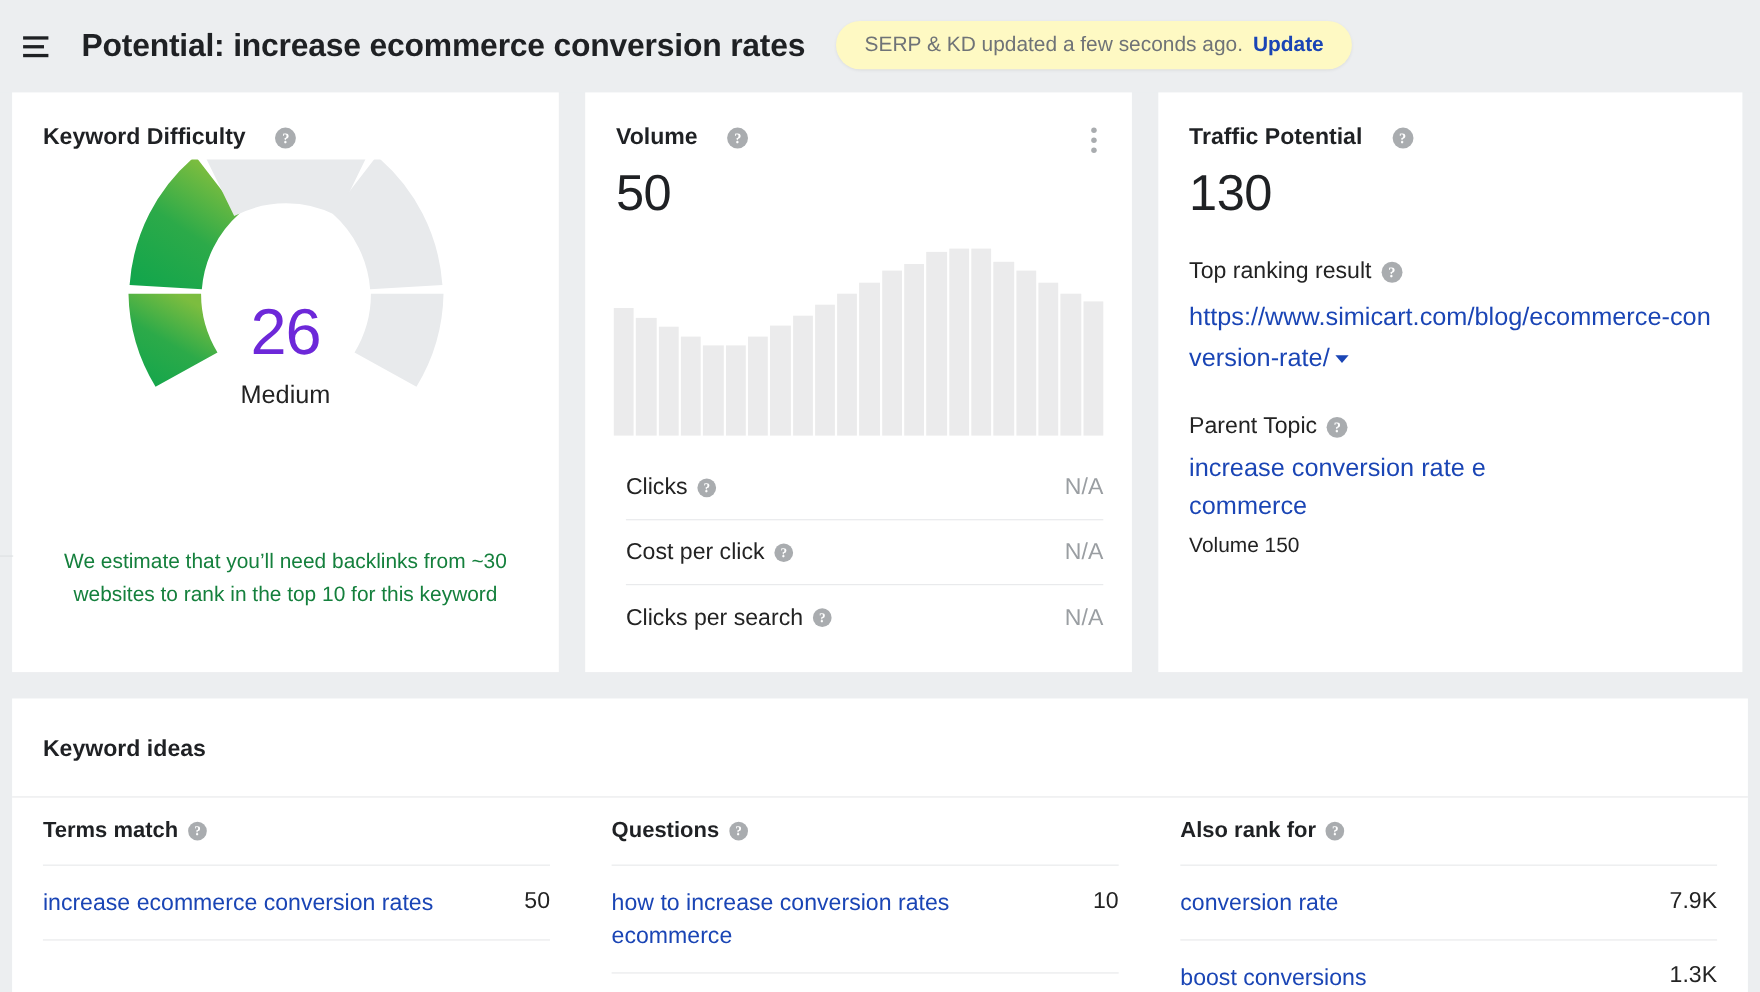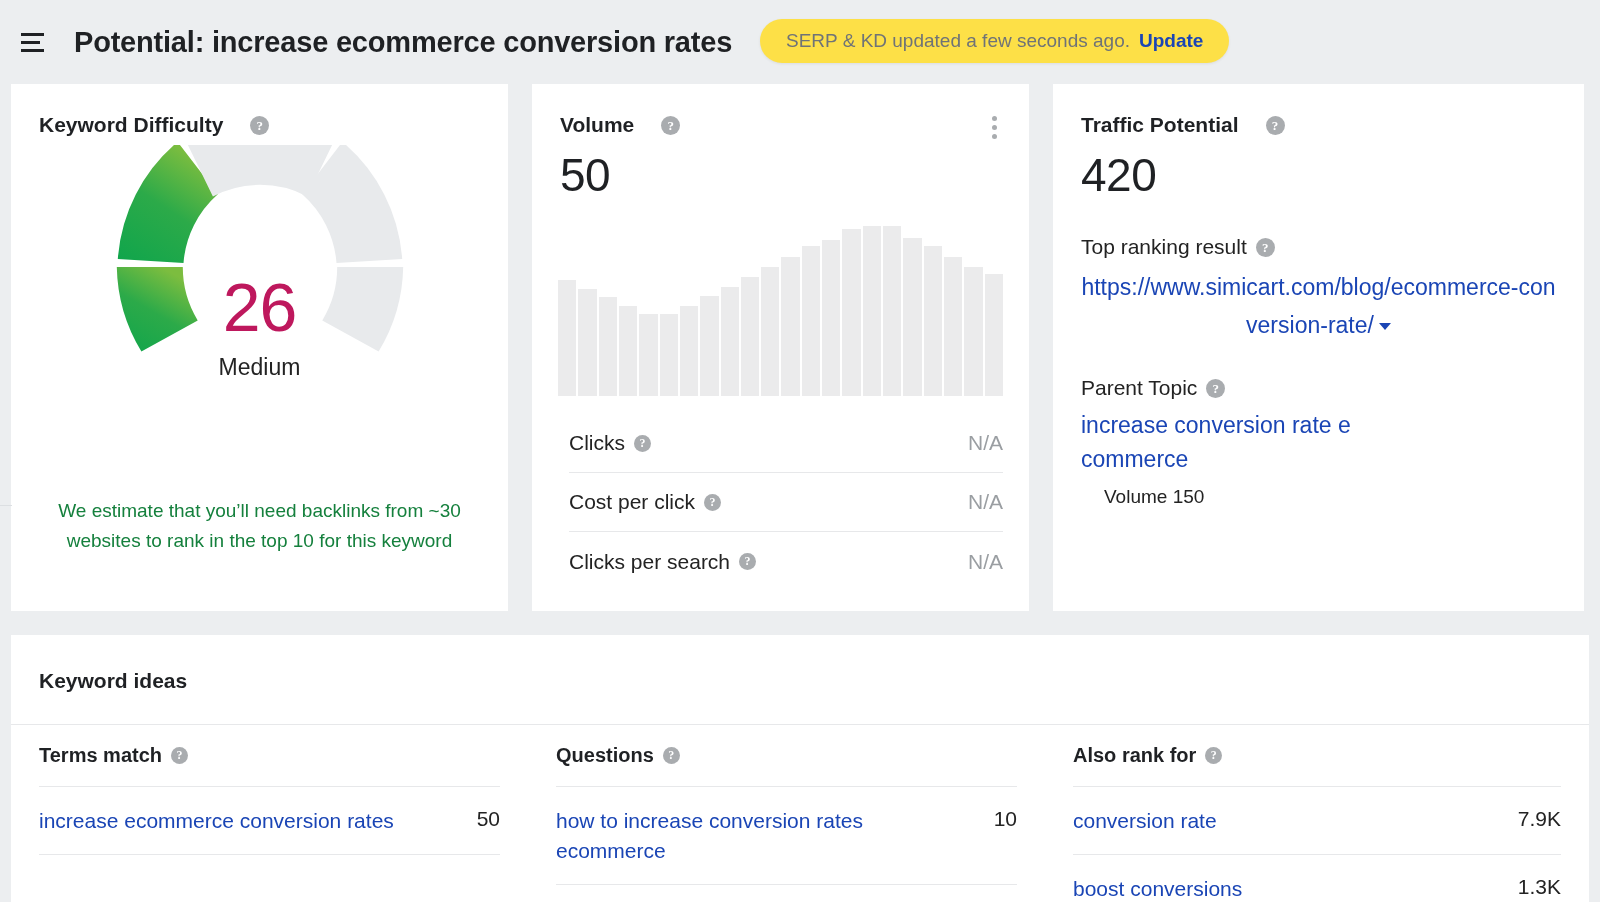--- a/index.html
+++ b/index.html
@@ -62,7 +62,7 @@
     display: flex;
     align-items: center;
     gap: 0;
-    background: #fde047;
+    background: #fef9c3;
     border-radius: 22px;
     padding: 0 26px;
     box-shadow: 0 1px 3px rgba(0,0,0,0.07);

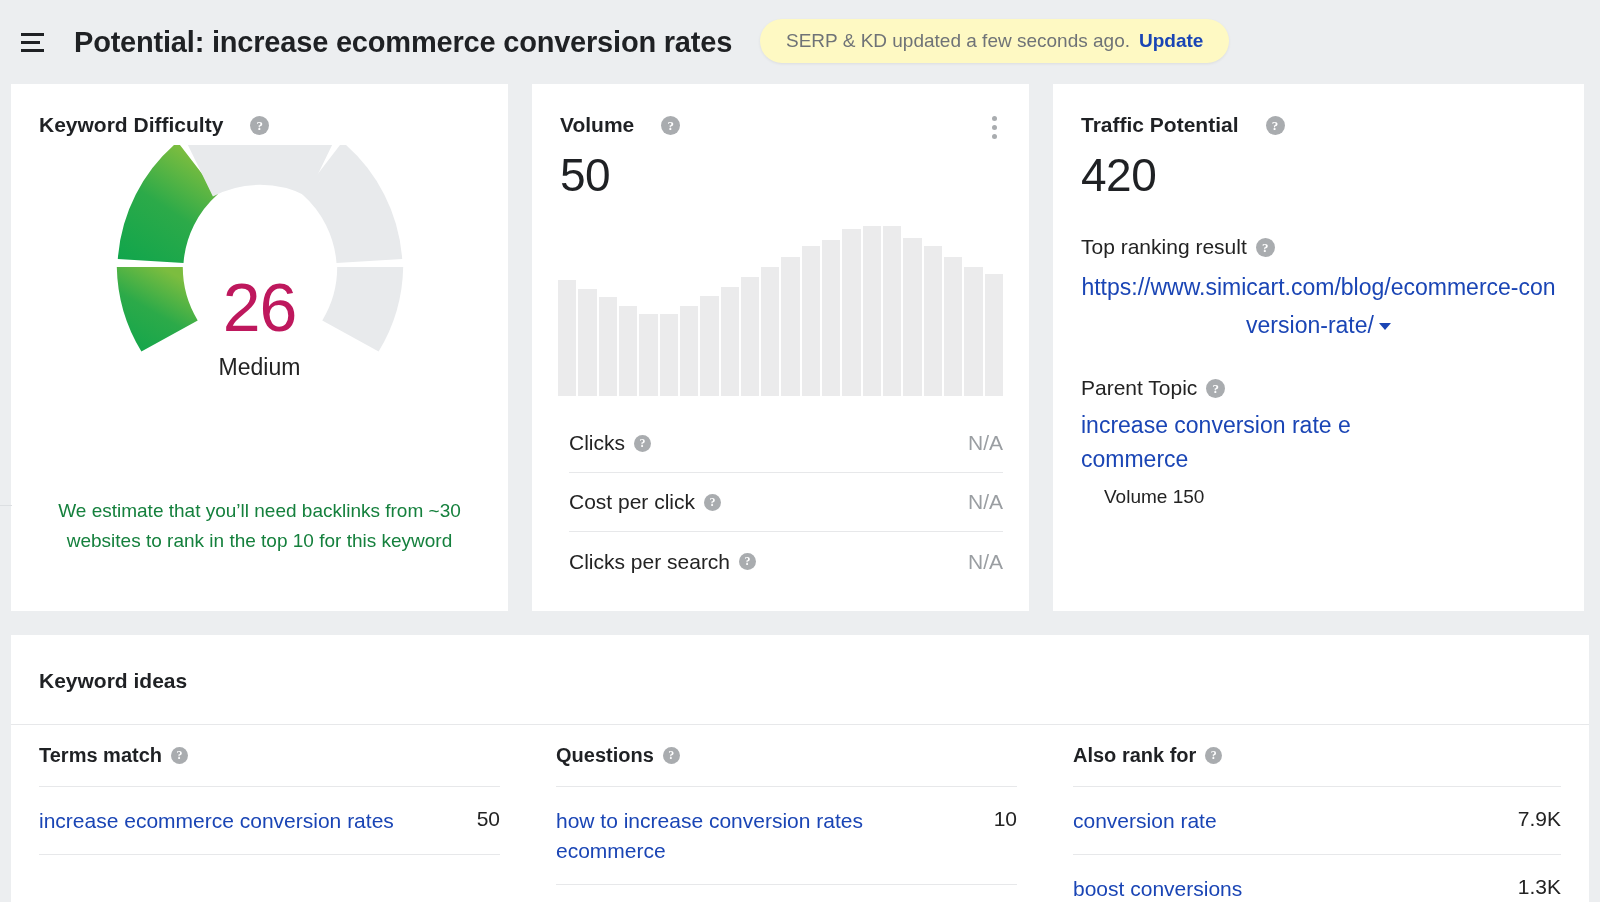--- a/index.html
+++ b/index.html
@@ -440,7 +440,7 @@
       <span class="help">?</span>
     </div>
 
-    <div class="big-number">420</div>
+    <div class="big-number">130</div>
 
     <div class="tp-sub first">
       <span>Top ranking result</span>

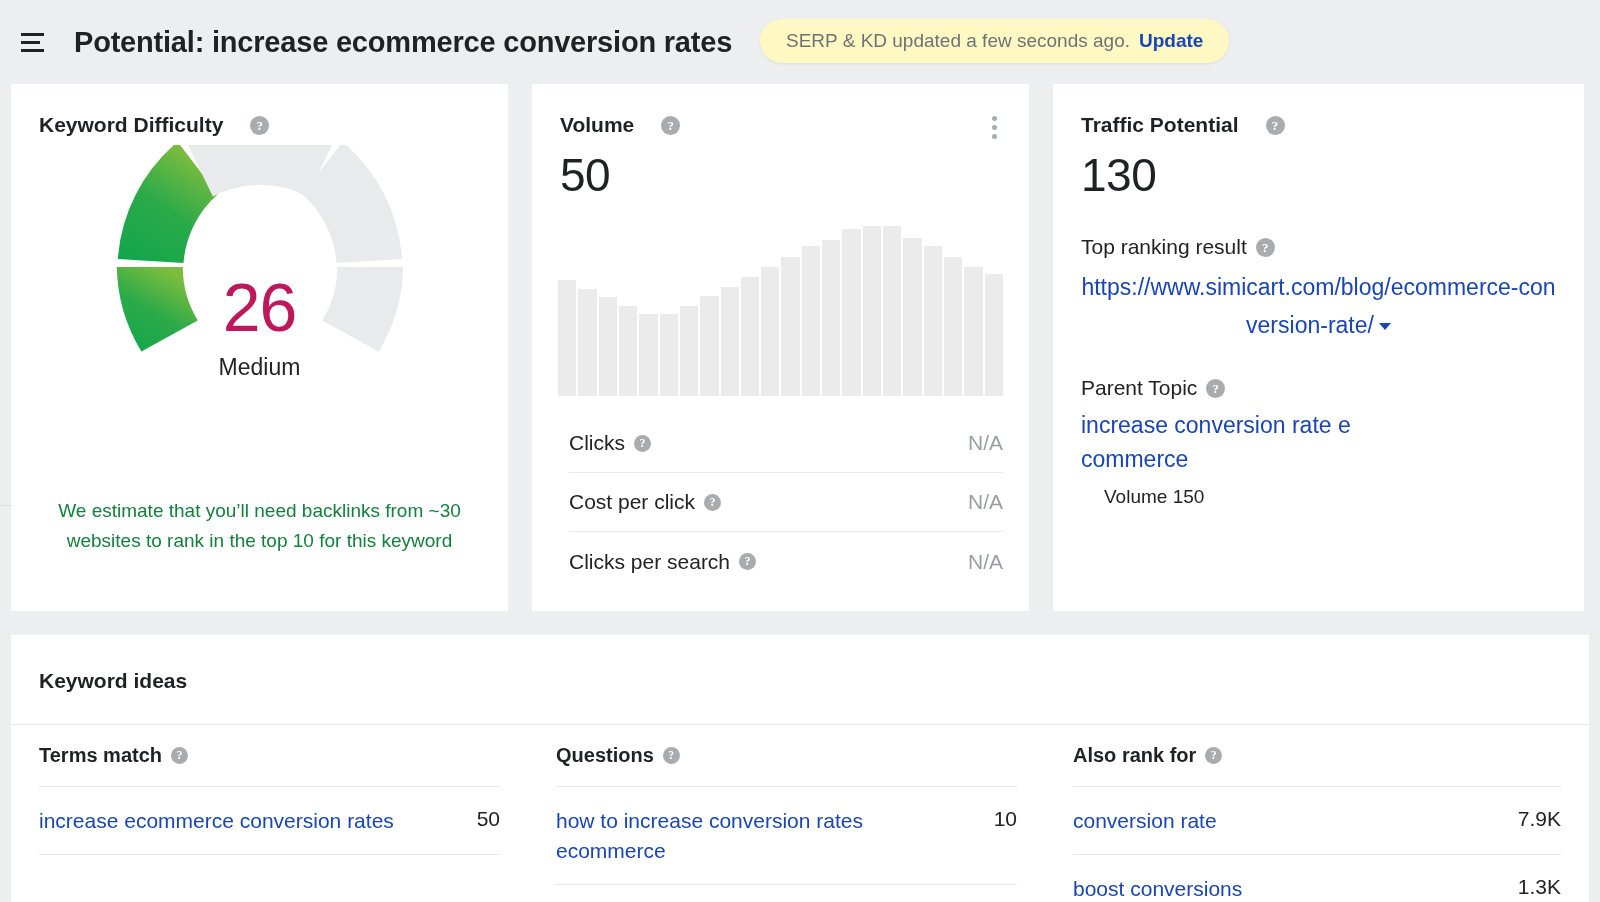--- a/index.html
+++ b/index.html
@@ -155,8 +155,8 @@
     text-align: center;
   }
   .gauge-value {
-    font-size: 68px;
-    color: #be185d;
+    font-size: 59px;
+    color: #6d28d9;
     line-height: 1;
     letter-spacing: -1px;
   }

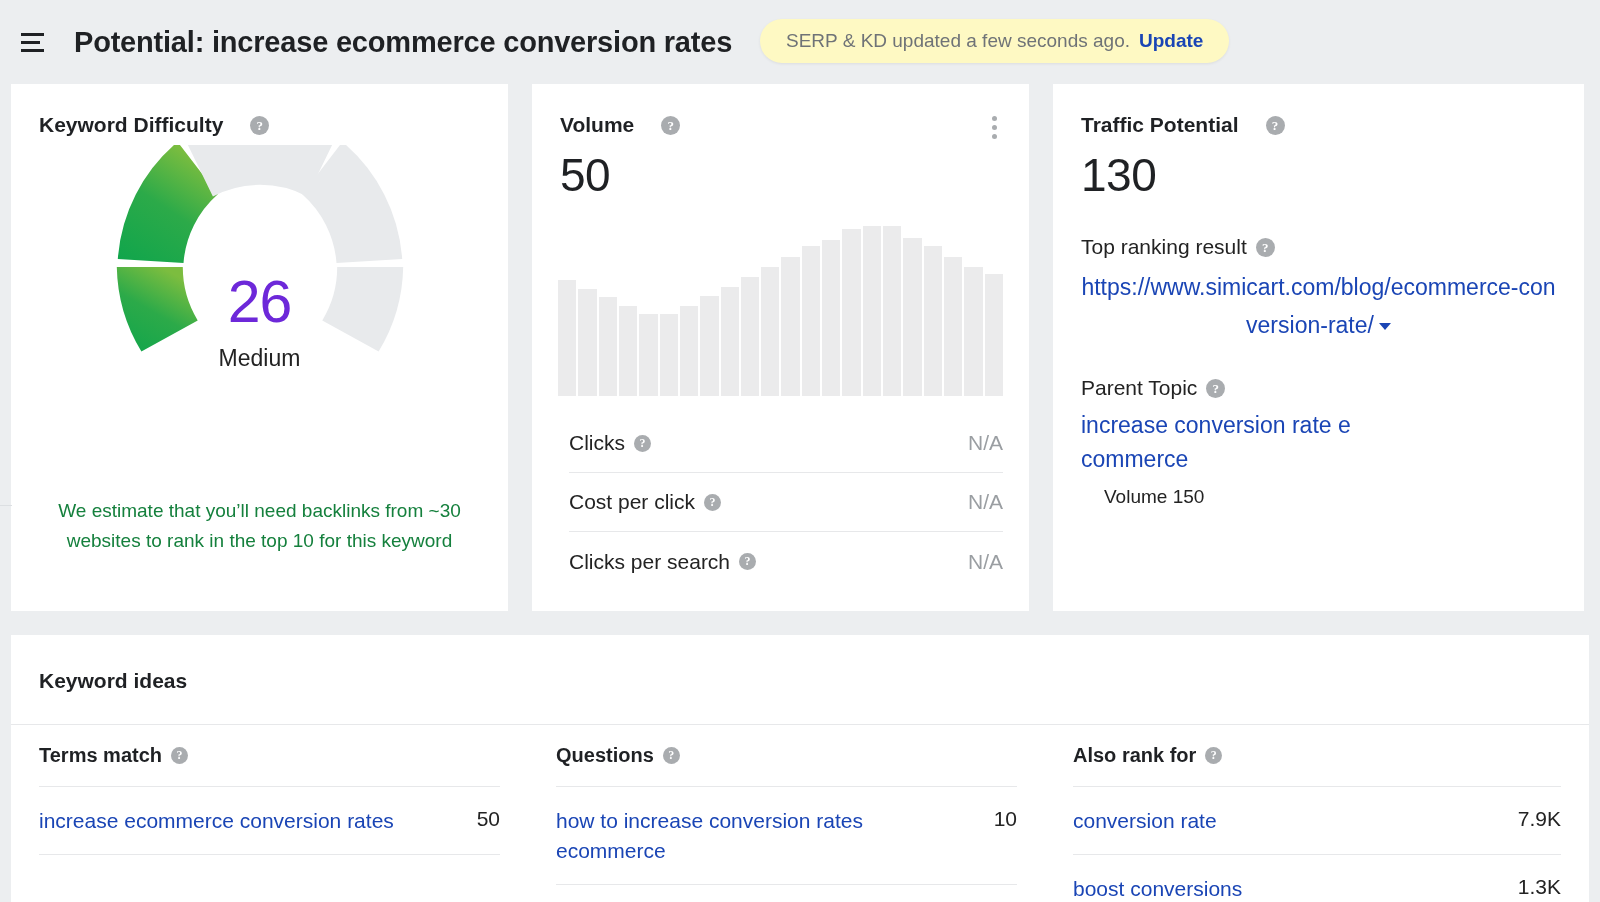--- a/index.html
+++ b/index.html
@@ -226,7 +226,6 @@
     padding: 9px 28px 0 28px;
     word-break: break-all;
     cursor: pointer;
-    text-align: center;
   }
   .tp-link .caret {
     display: inline-block;

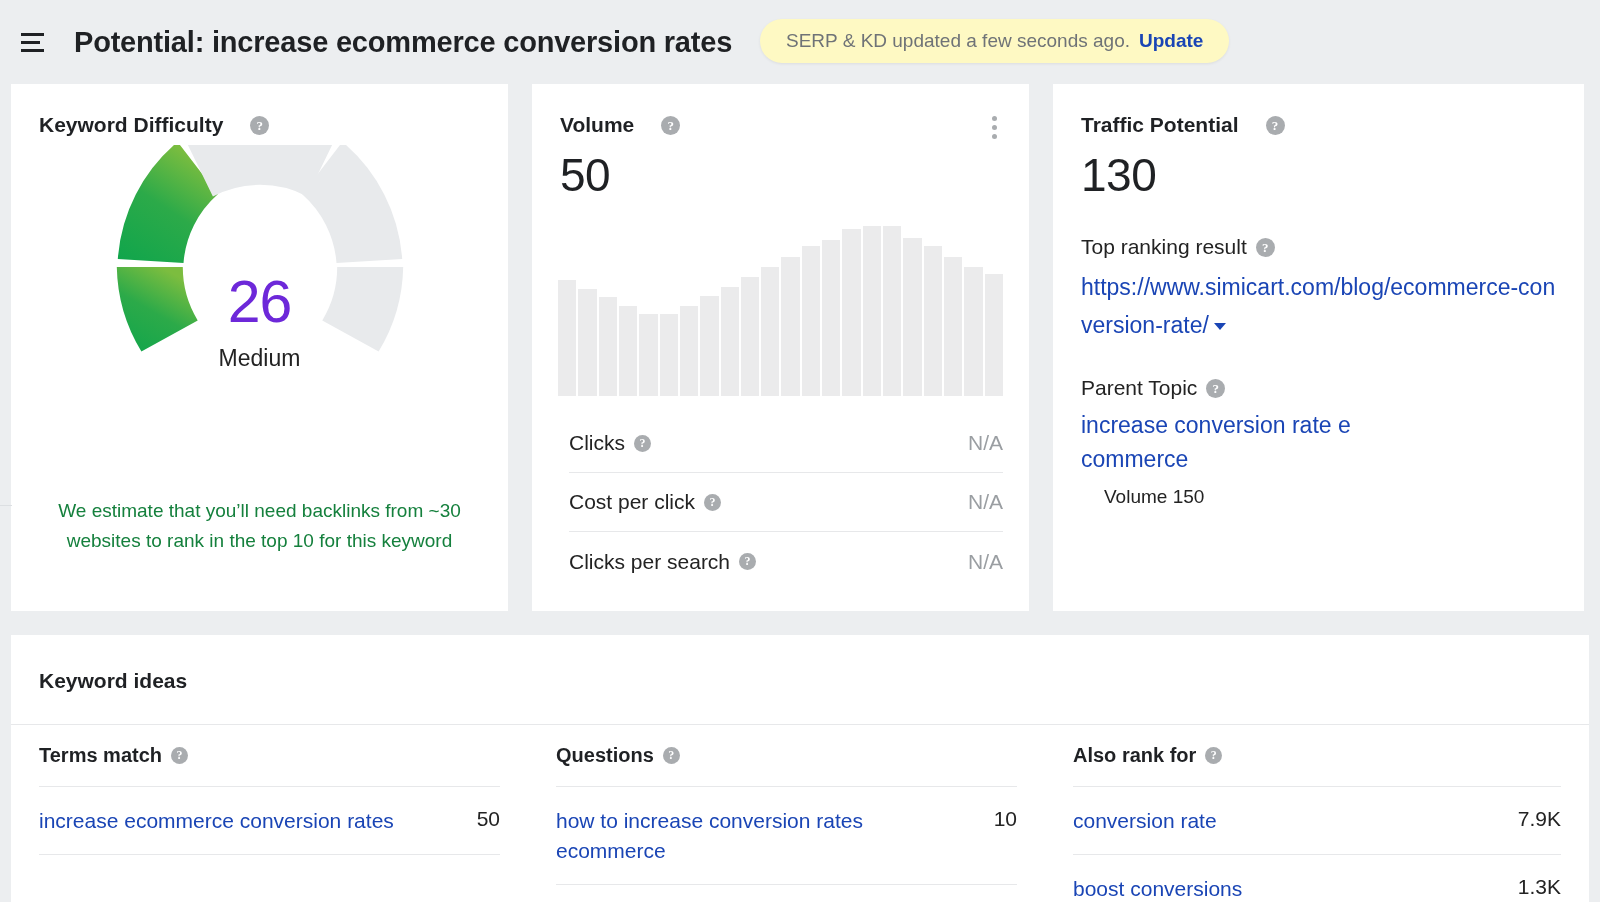--- a/index.html
+++ b/index.html
@@ -250,7 +250,6 @@
     font-size: 19px;
     color: #232323;
     padding: 10px 44px 0 28px;
-    margin-left: 23px;
   }
 
   

